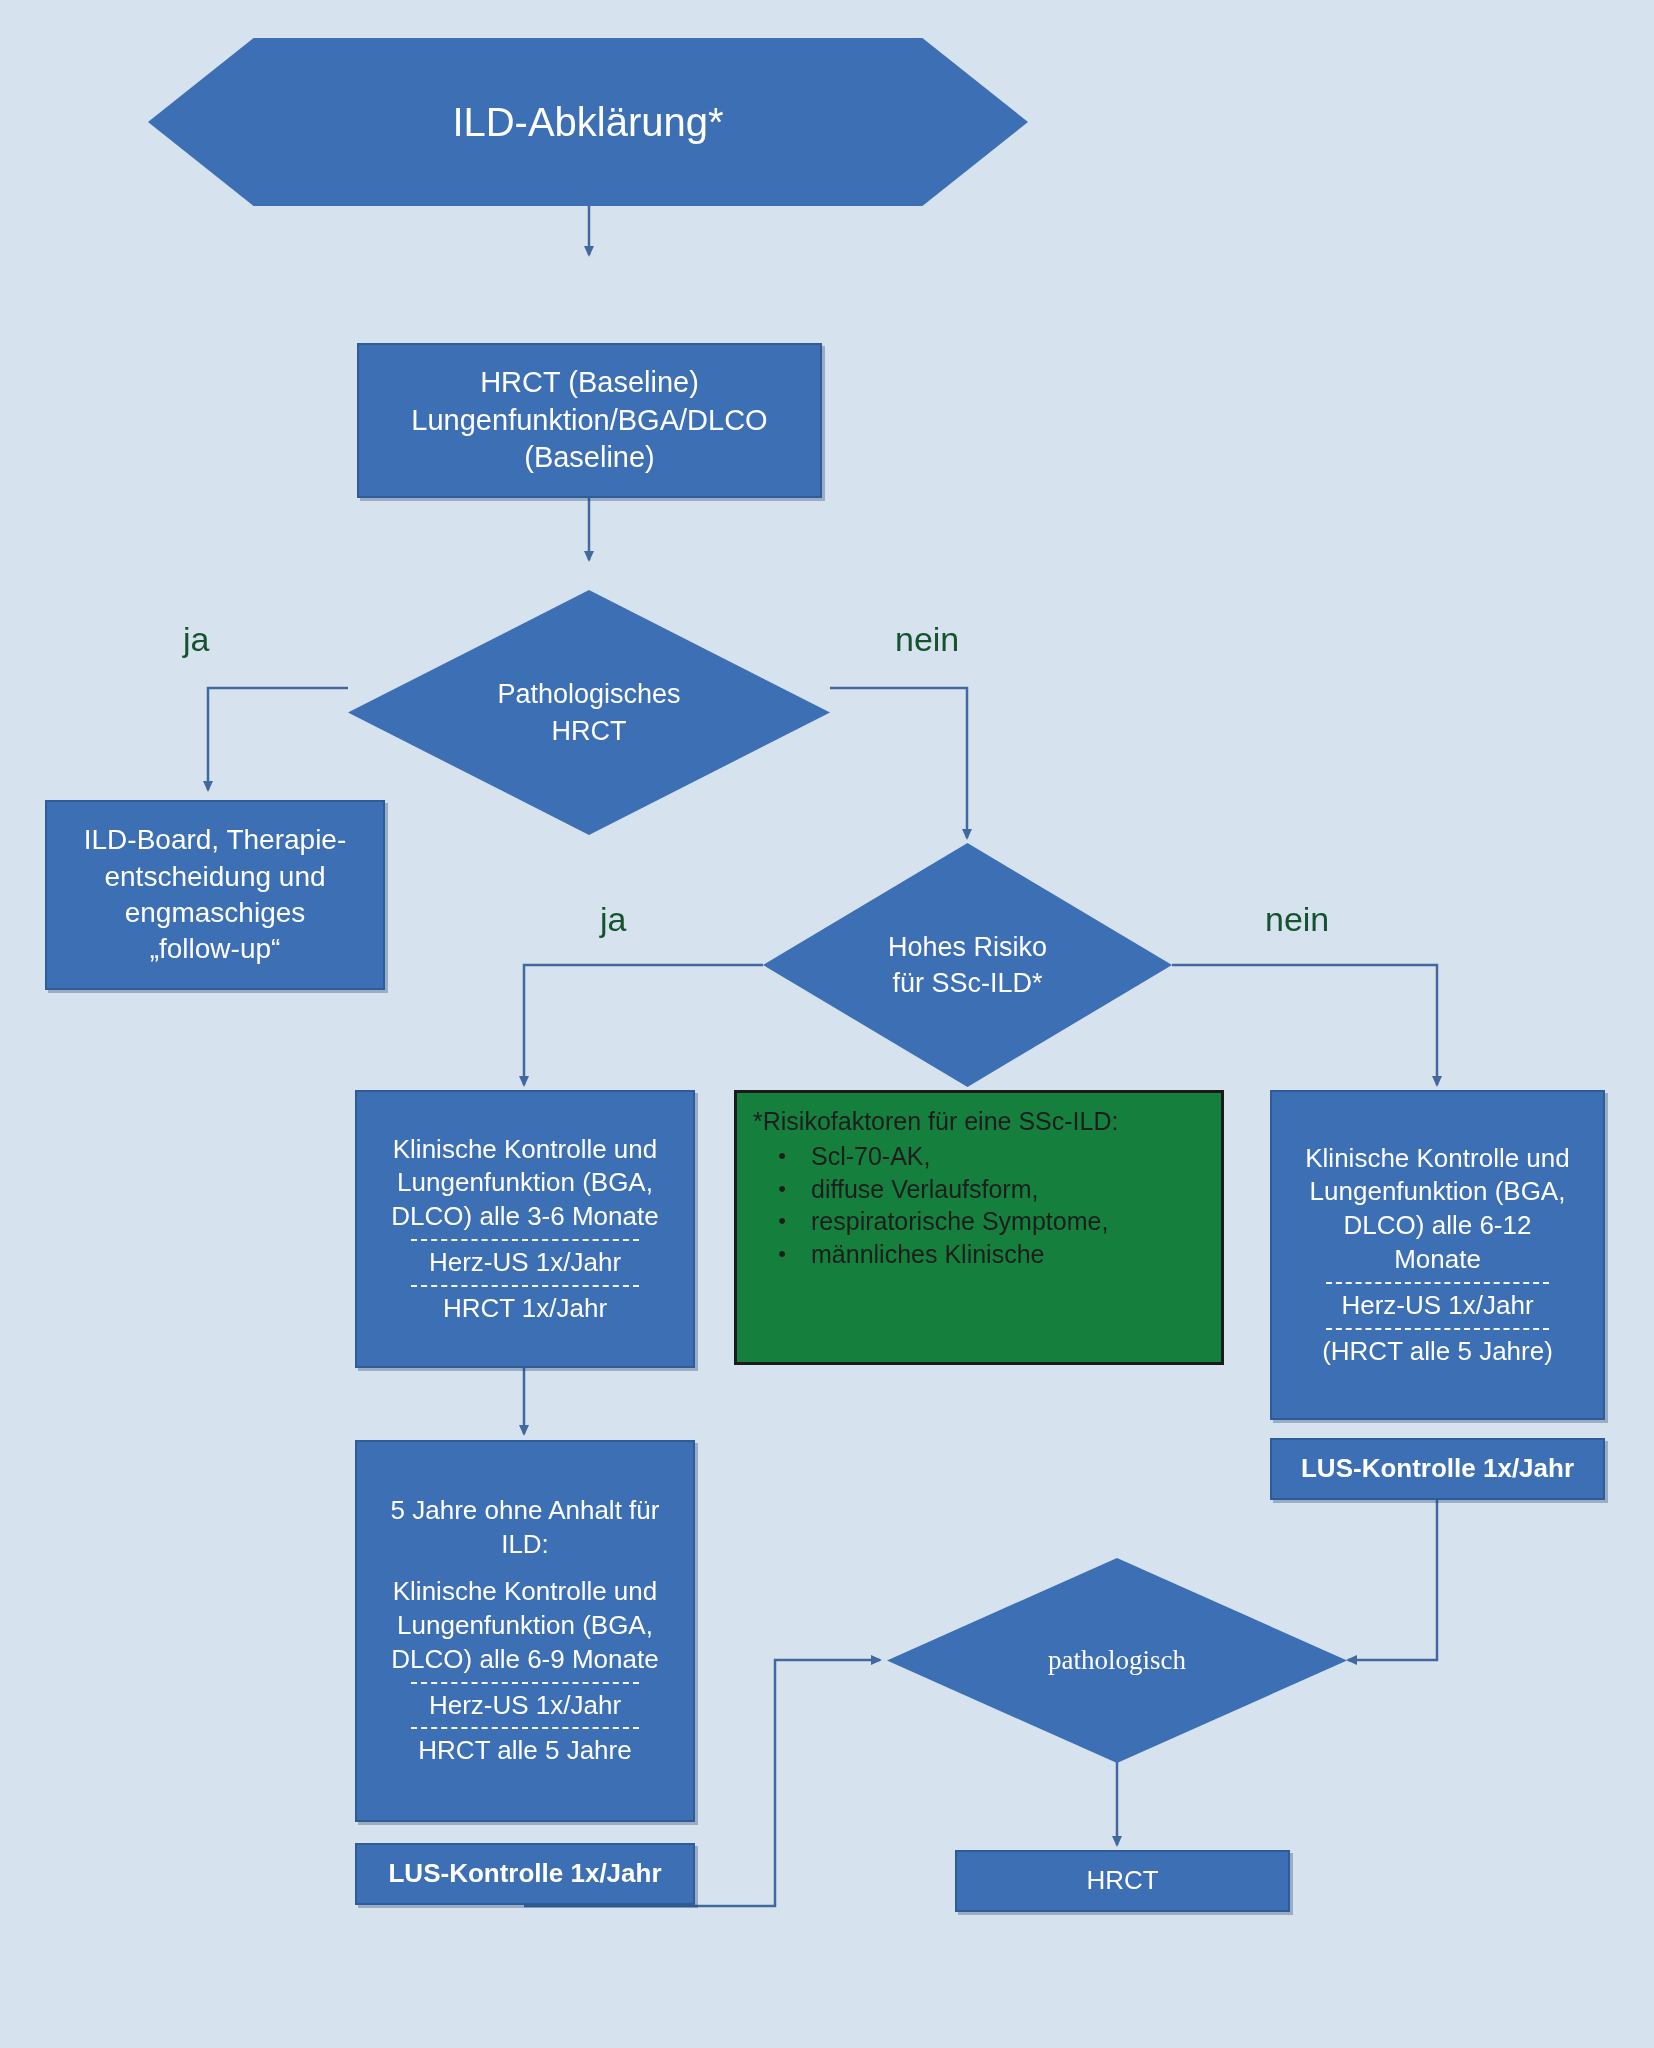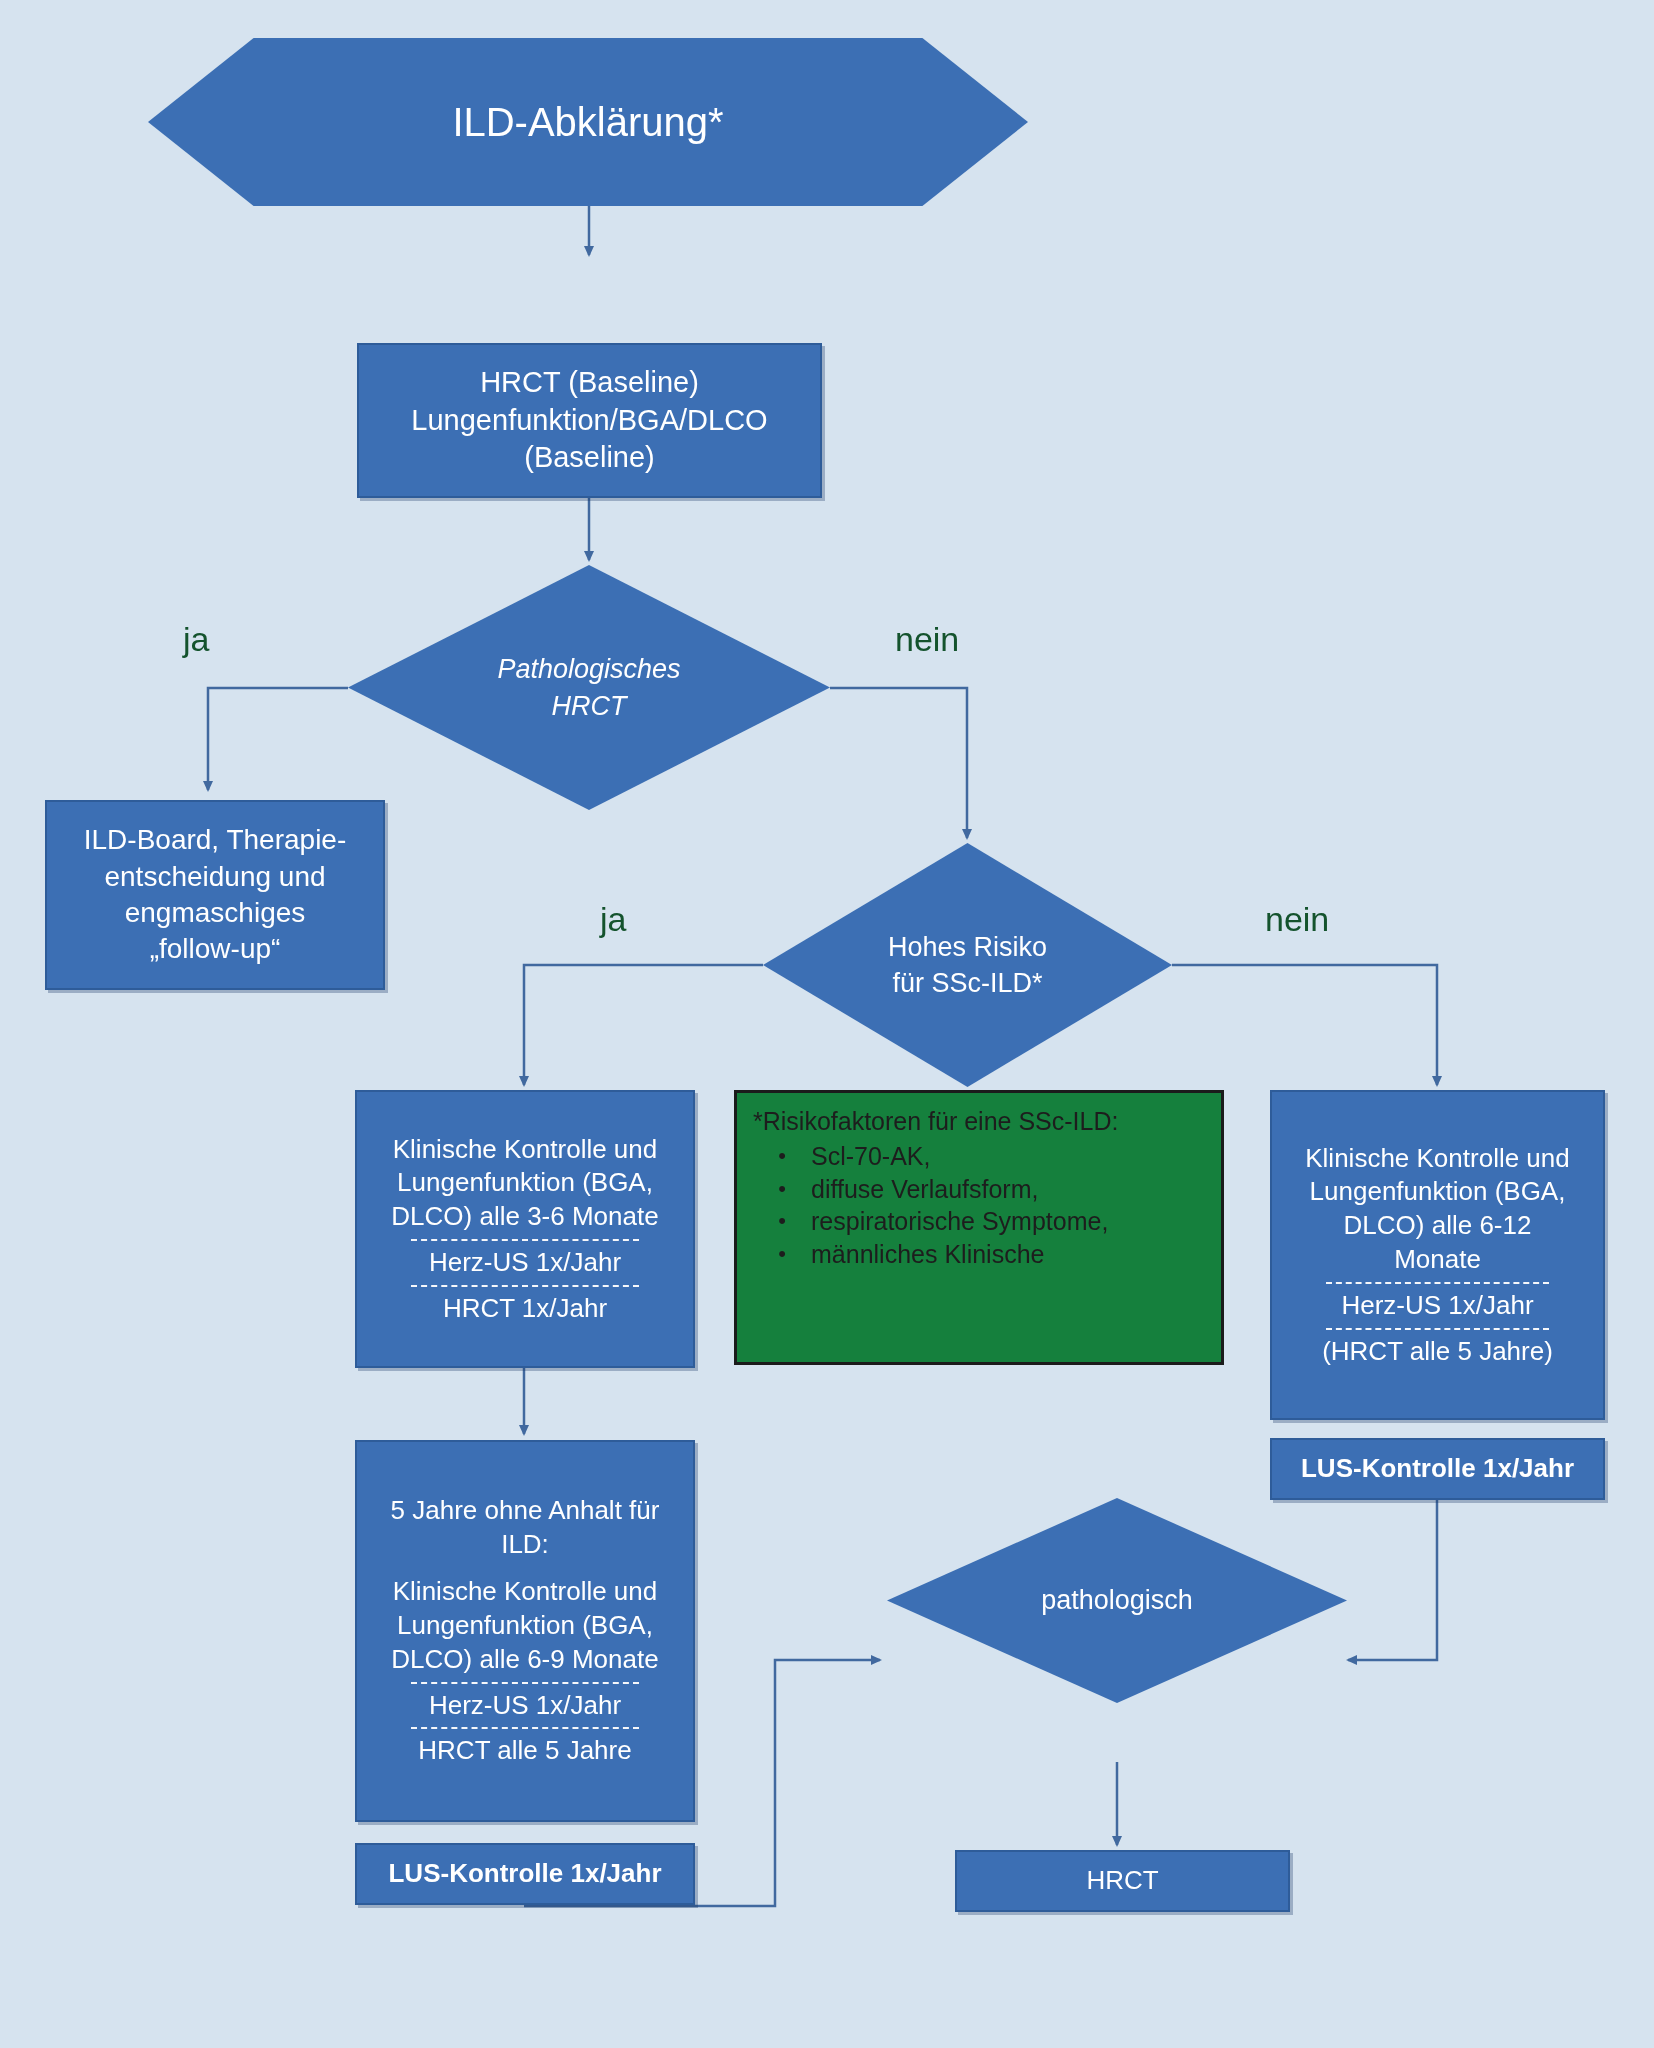--- a/index.html
+++ b/index.html
@@ -137,7 +137,7 @@
     <span class="ln">(Baseline)</span>
   </div>
 
-  <div class="node diamond" style="left:348px;top:565px;width:482px;height:245px;font-style:italic;">
+  <div class="node diamond" style="left:348px;top:590px;width:482px;height:245px;">
     <div class="inner" style="font-size:27px;">
       <div>Pathologisches</div>
       <div>HRCT</div>

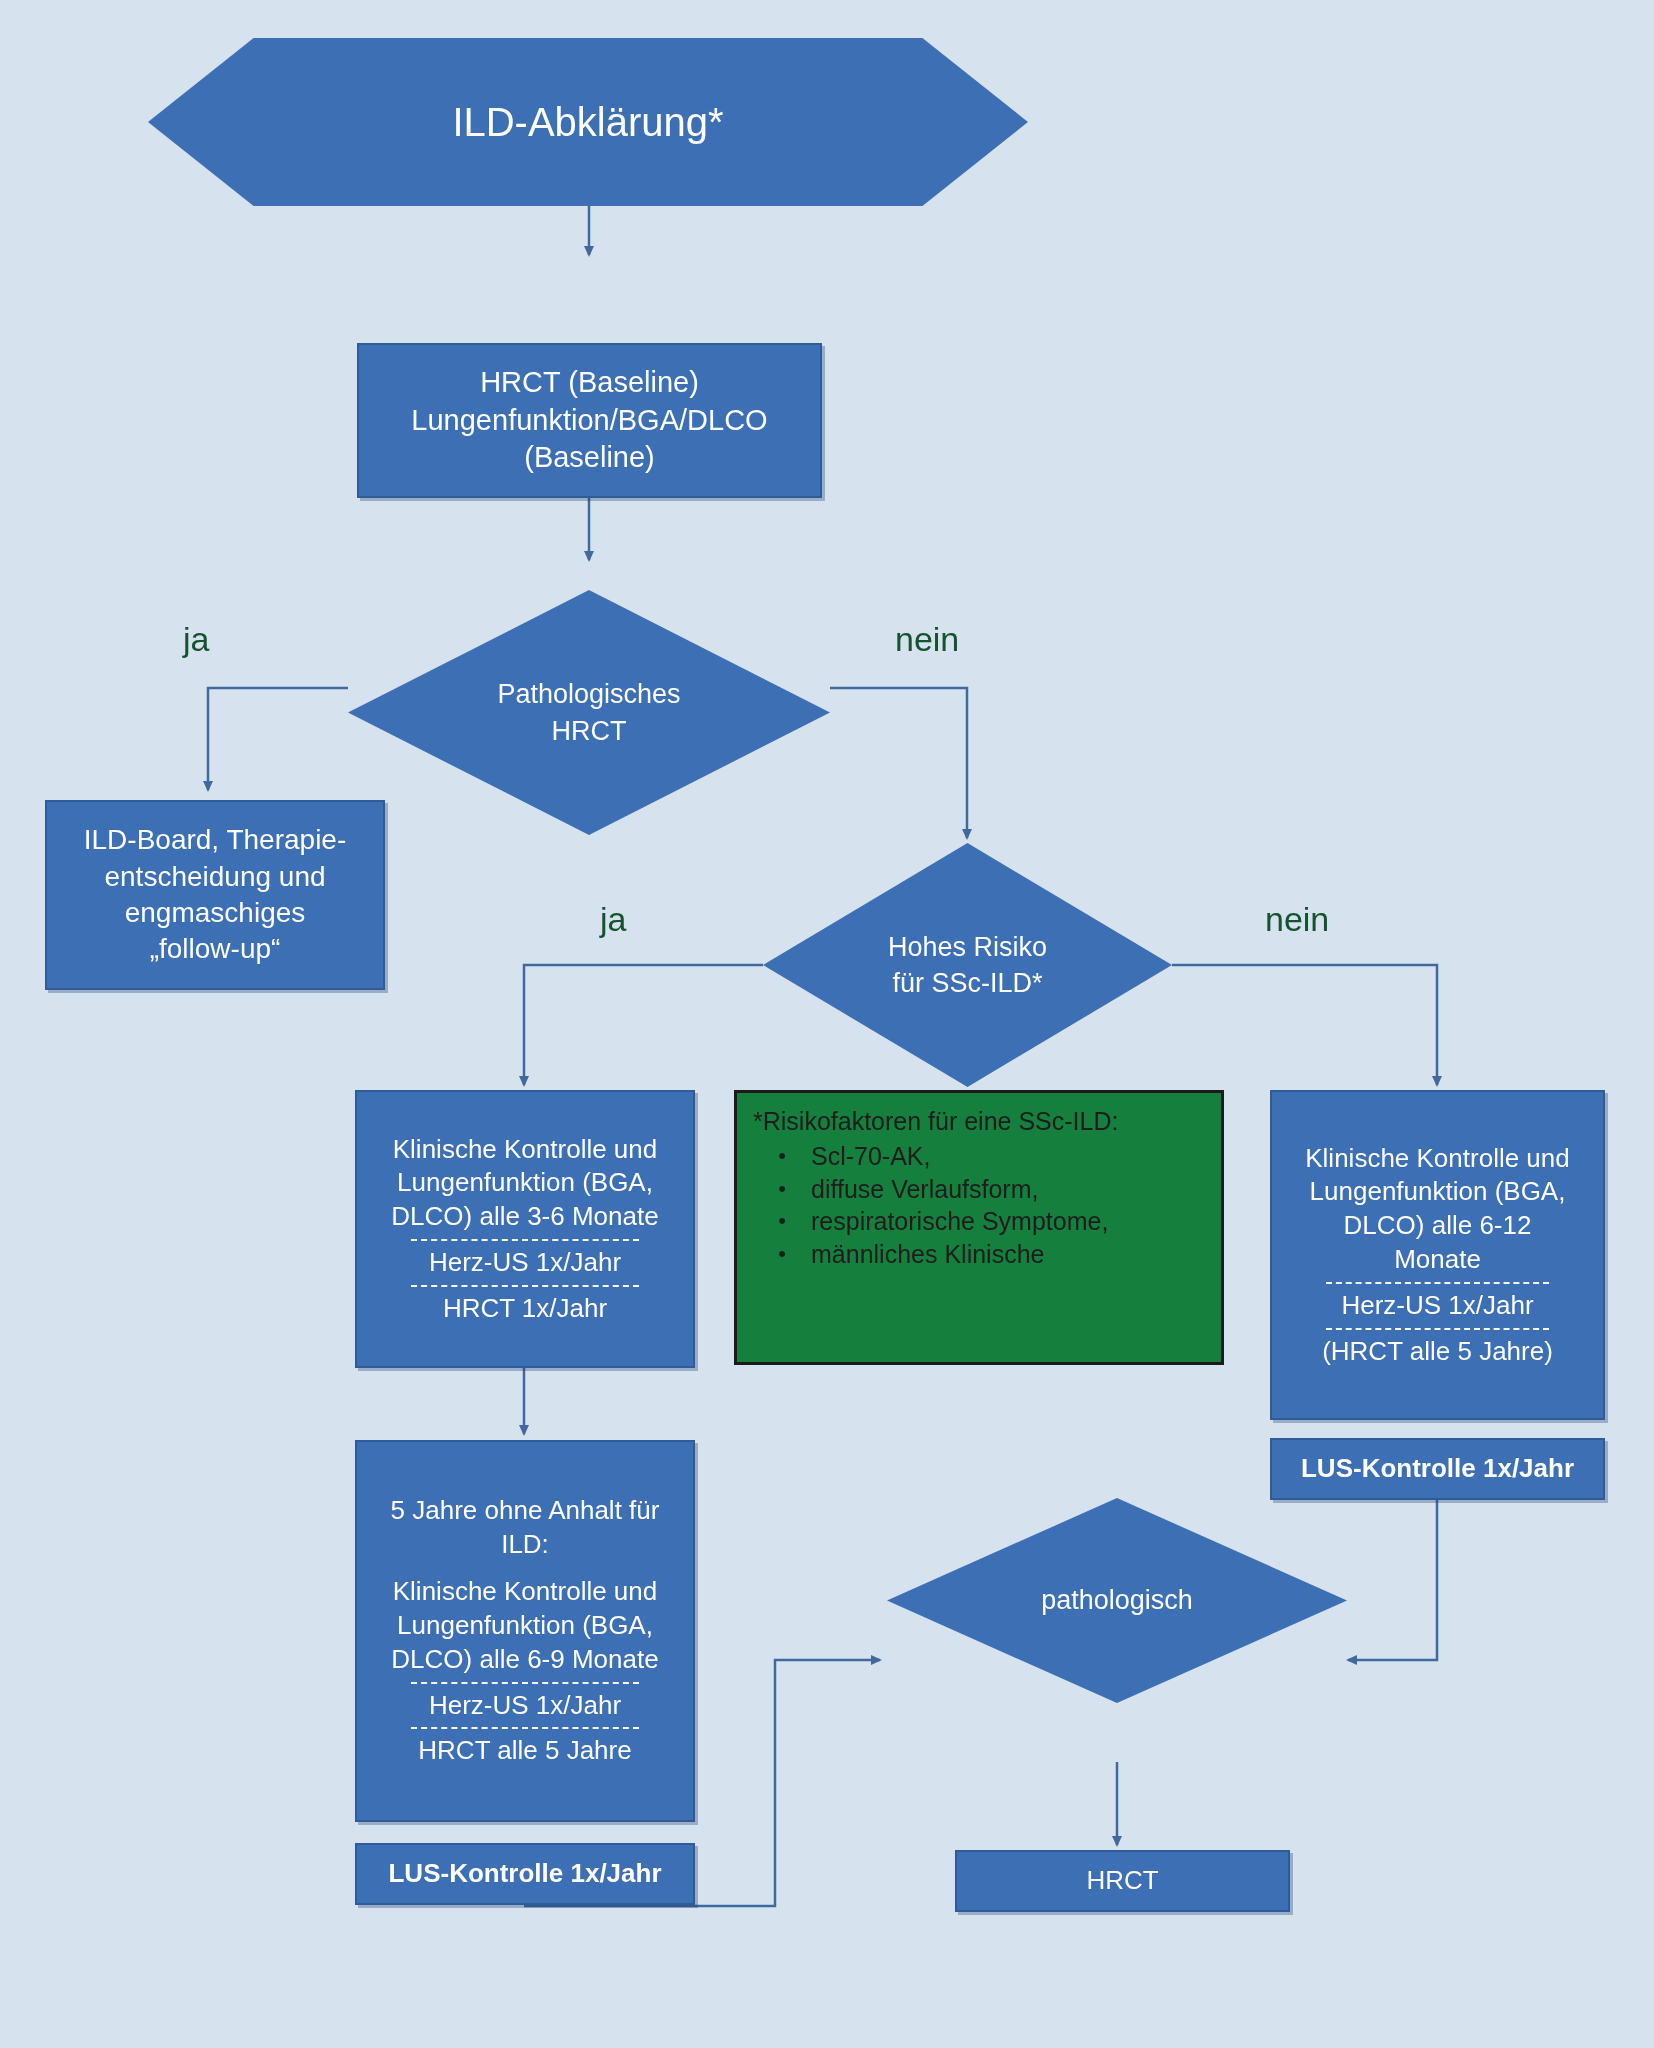--- a/index.html
+++ b/index.html
@@ -226,7 +226,7 @@
     <span class="ln">LUS-Kontrolle 1x/Jahr</span>
   </div>
 
-  <div class="node diamond" style="left:887px;top:1498px;width:460px;height:205px;">
+  <div class="node diamond" style="left:887px;top:1558px;width:460px;height:205px;font-family:Liberation Serif, serif;">
     <div class="inner" style="font-size:27px;">
       <div>pathologisch</div>
     </div>

